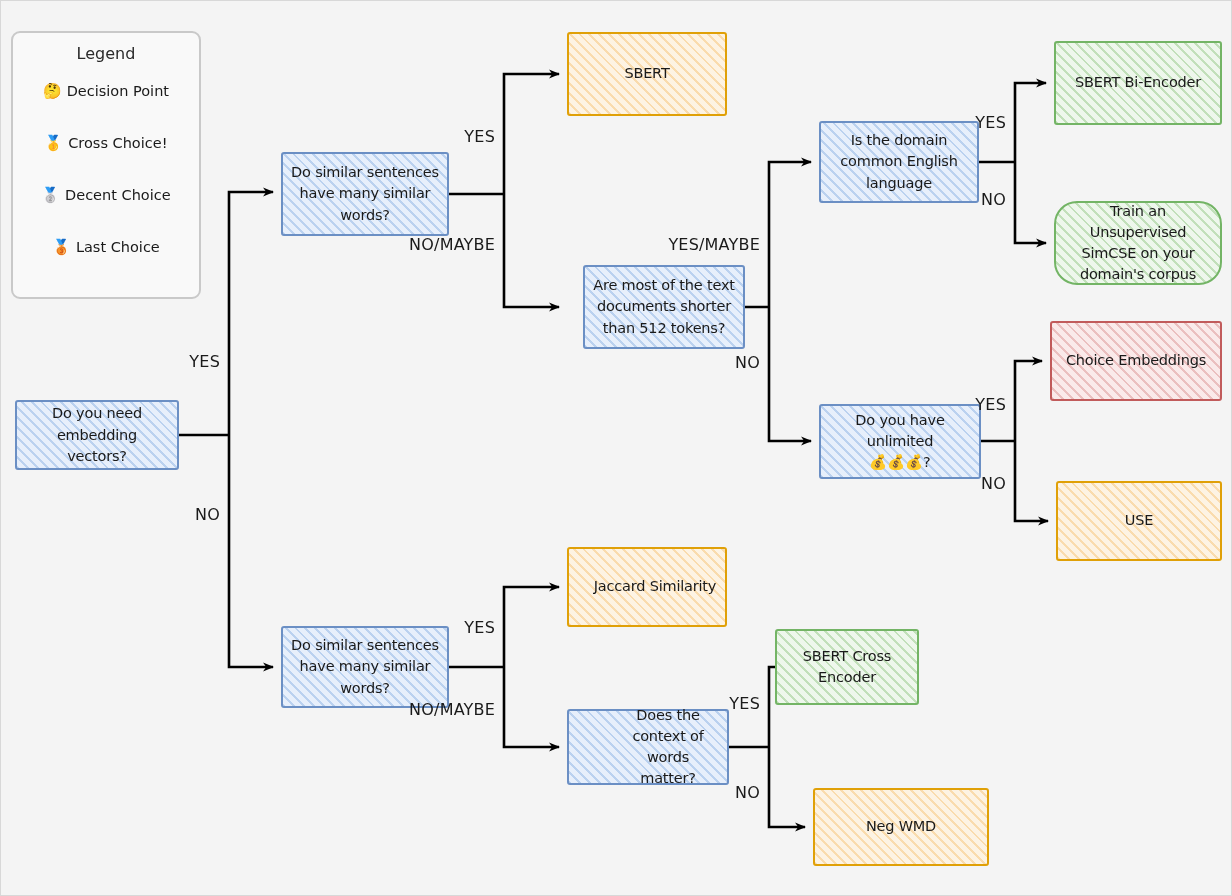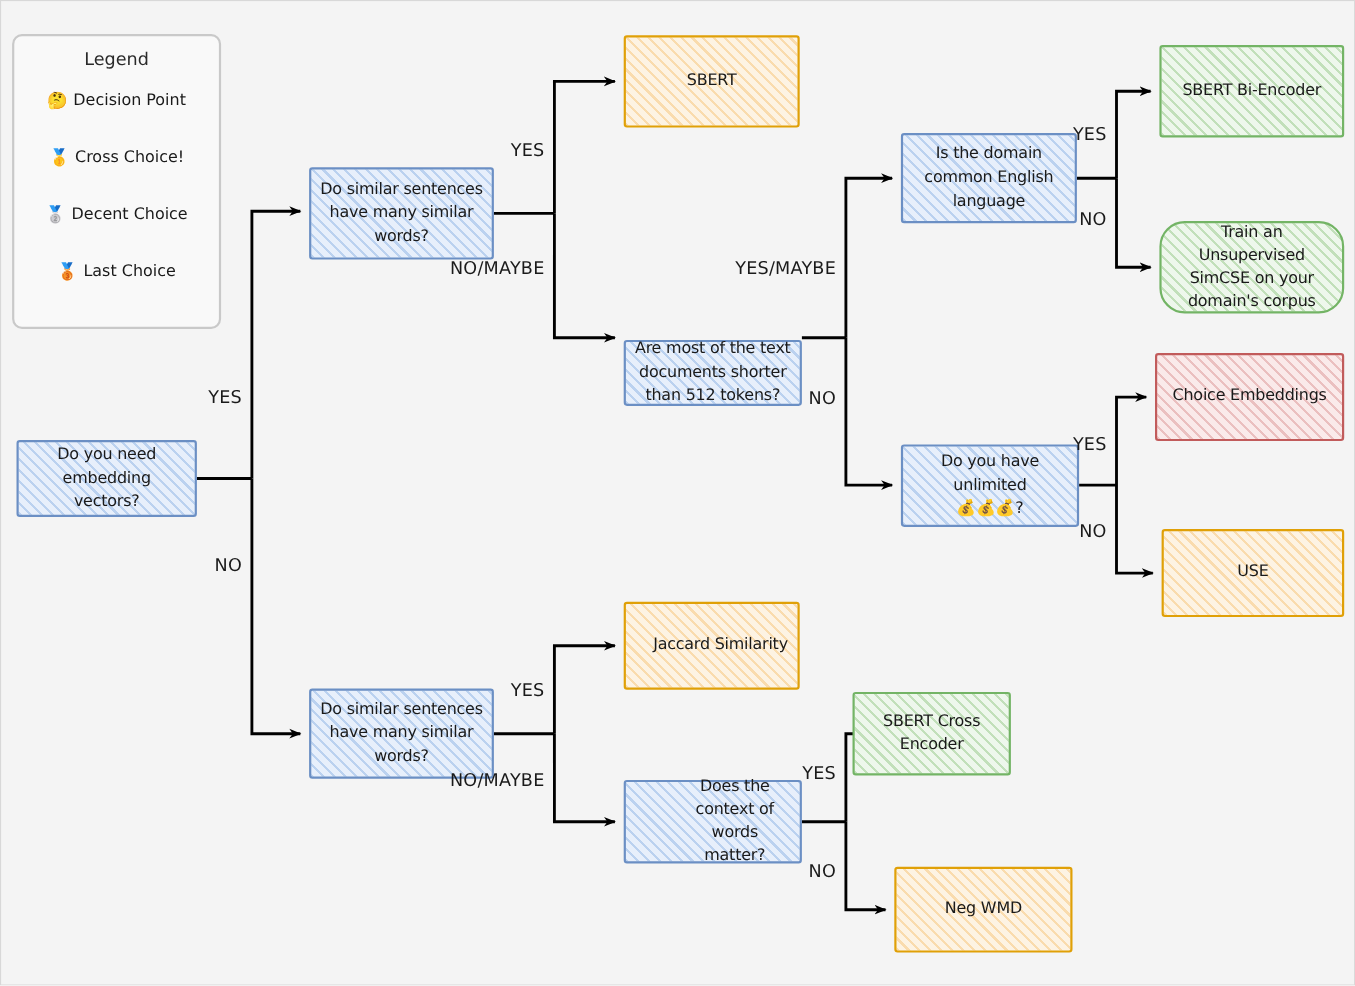--- a/index.html
+++ b/index.html
@@ -169,7 +169,7 @@
       <div class="node decent" style="left: 566px; top: 31px; width: 160px; height: 84px;">
         <span>SBERT</span>
       </div>
-      <div class="node decision" style="left: 566px; top: 264px; width: 162px; height: 60px; margin-top: 44px;">
+      <div class="node decision" style="left: 582px; top: 264px; width: 162px; height: 84px;">
         <span>Are most of the text<br>documents shorter<br>than 512 tokens?</span>
       </div>
       <div class="node decision" style="left: 818px; top: 120px; width: 160px; height: 82px;">

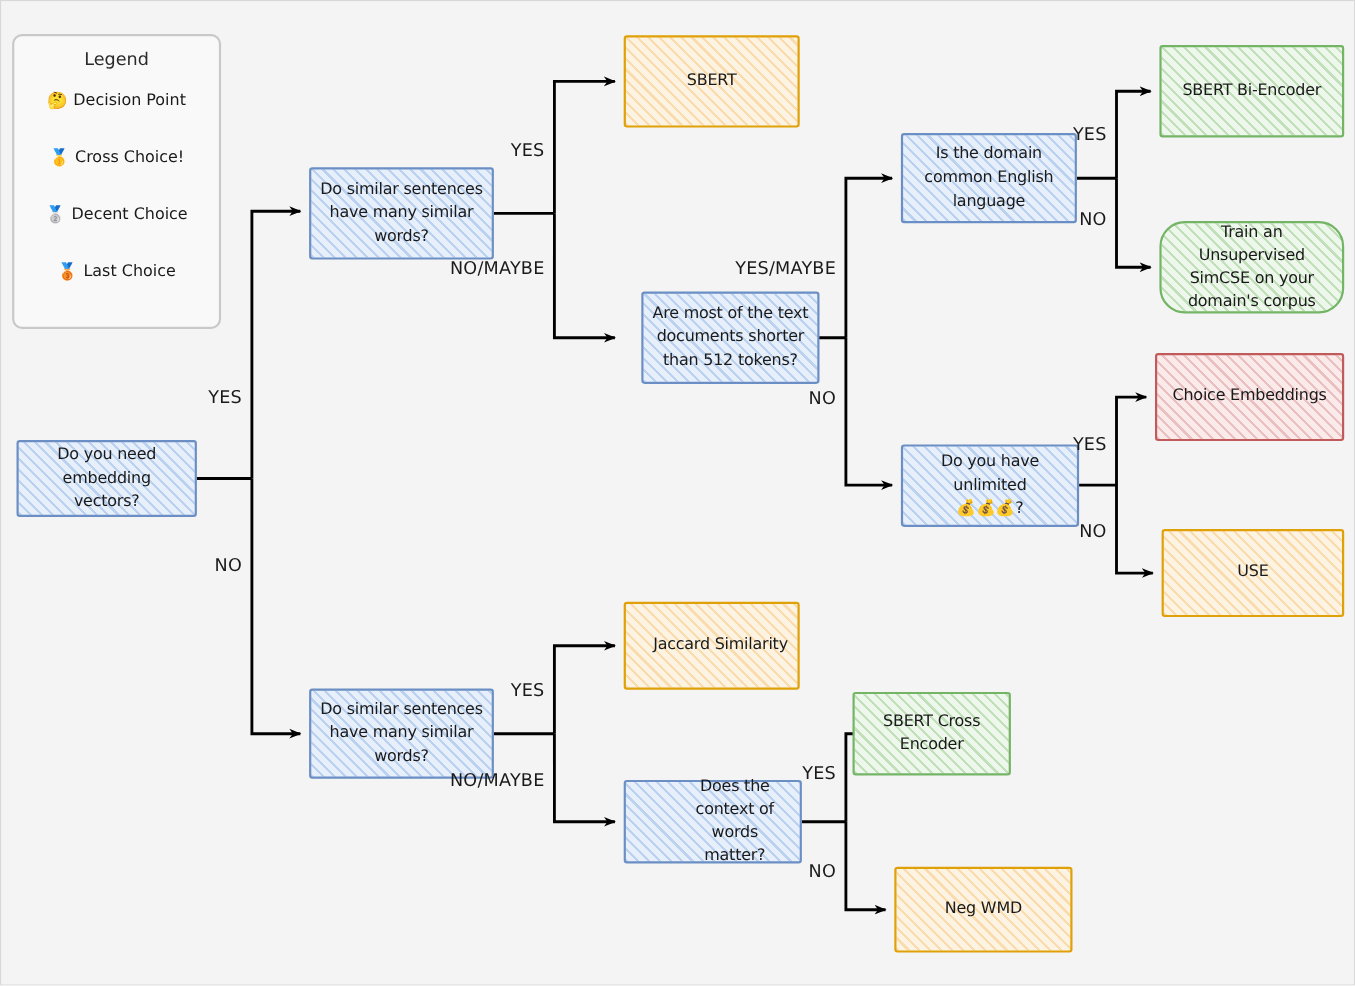--- a/index.html
+++ b/index.html
@@ -202,7 +202,7 @@
       <div class="node best" style="left: 774px; top: 628px; width: 144px; height: 76px; text-align: center;">
         <span>SBERT Cross Encoder</span>
       </div>
-      <div class="node decent" style="left: 812px; top: 787px; width: 162px; height: 78px; text-align: right;">
+      <div class="node decent" style="left: 812px; top: 787px; width: 176px; height: 78px; text-align: right;">
         <span>Neg WMD</span>
       </div>
     </div>

